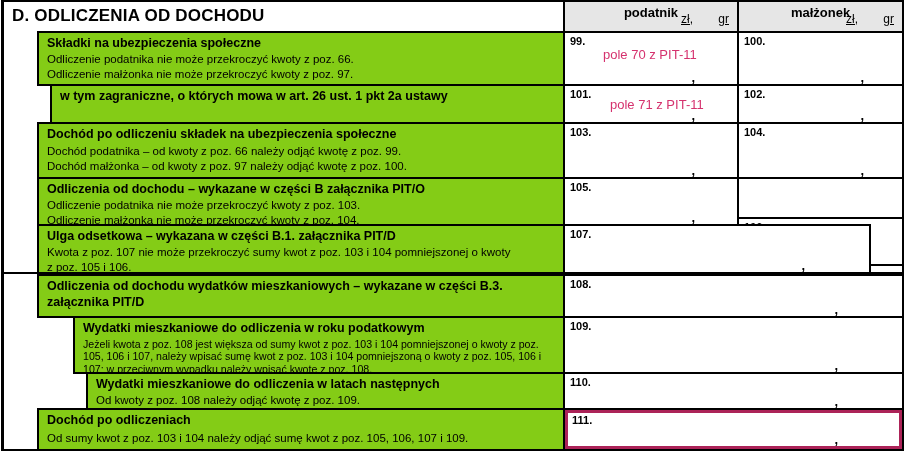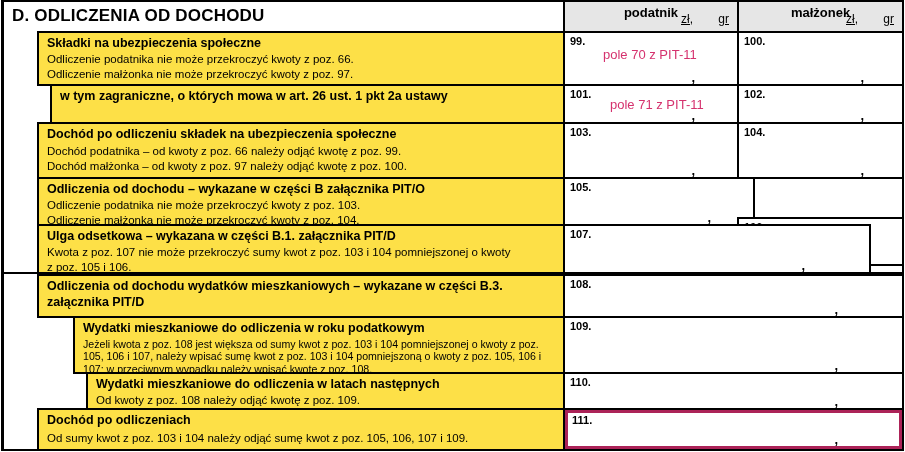--- a/index.html
+++ b/index.html
@@ -23,7 +23,7 @@
   .unit.zl{ right:44px; }
   .unit.gr{ right:8px; }
   .label-cell{
-    background:#fde047; display:flex; flex-direction:column;
+    background:#84cc16; display:flex; flex-direction:column;
     padding:3px 8px 3px 8px;
   }
   .cell-title{ font-size:12.5px; font-weight:bold; line-height:1.25; }

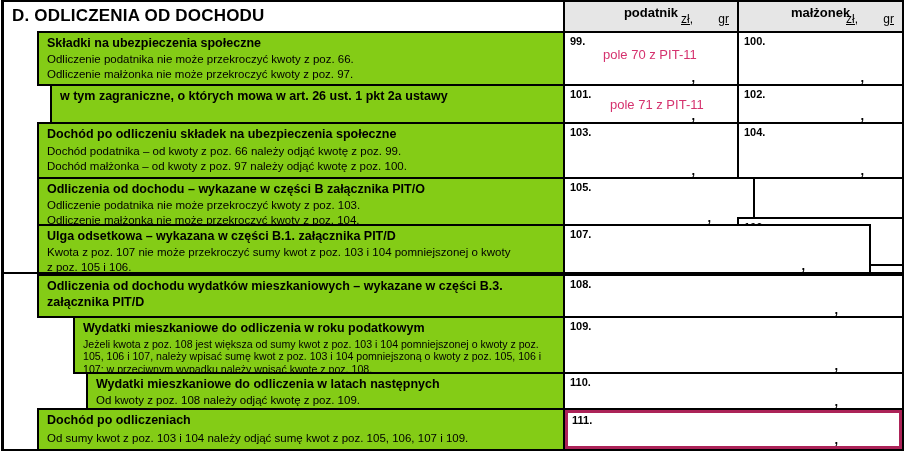--- a/index.html
+++ b/index.html
@@ -120,7 +120,7 @@
       <div>Odliczenie małżonka nie może przekroczyć kwoty z poz. 104.</div>
     </div>
   </div>
-  <div class="box field half-p" style="left:563px;top:177px;width:192px;height:49px;">
+  <div class="box field half-p" style="left:563px;top:177px;width:176px;height:49px;">
     <span class="fnum">105.</span>
     <span class="comma">,</span>
   </div>

